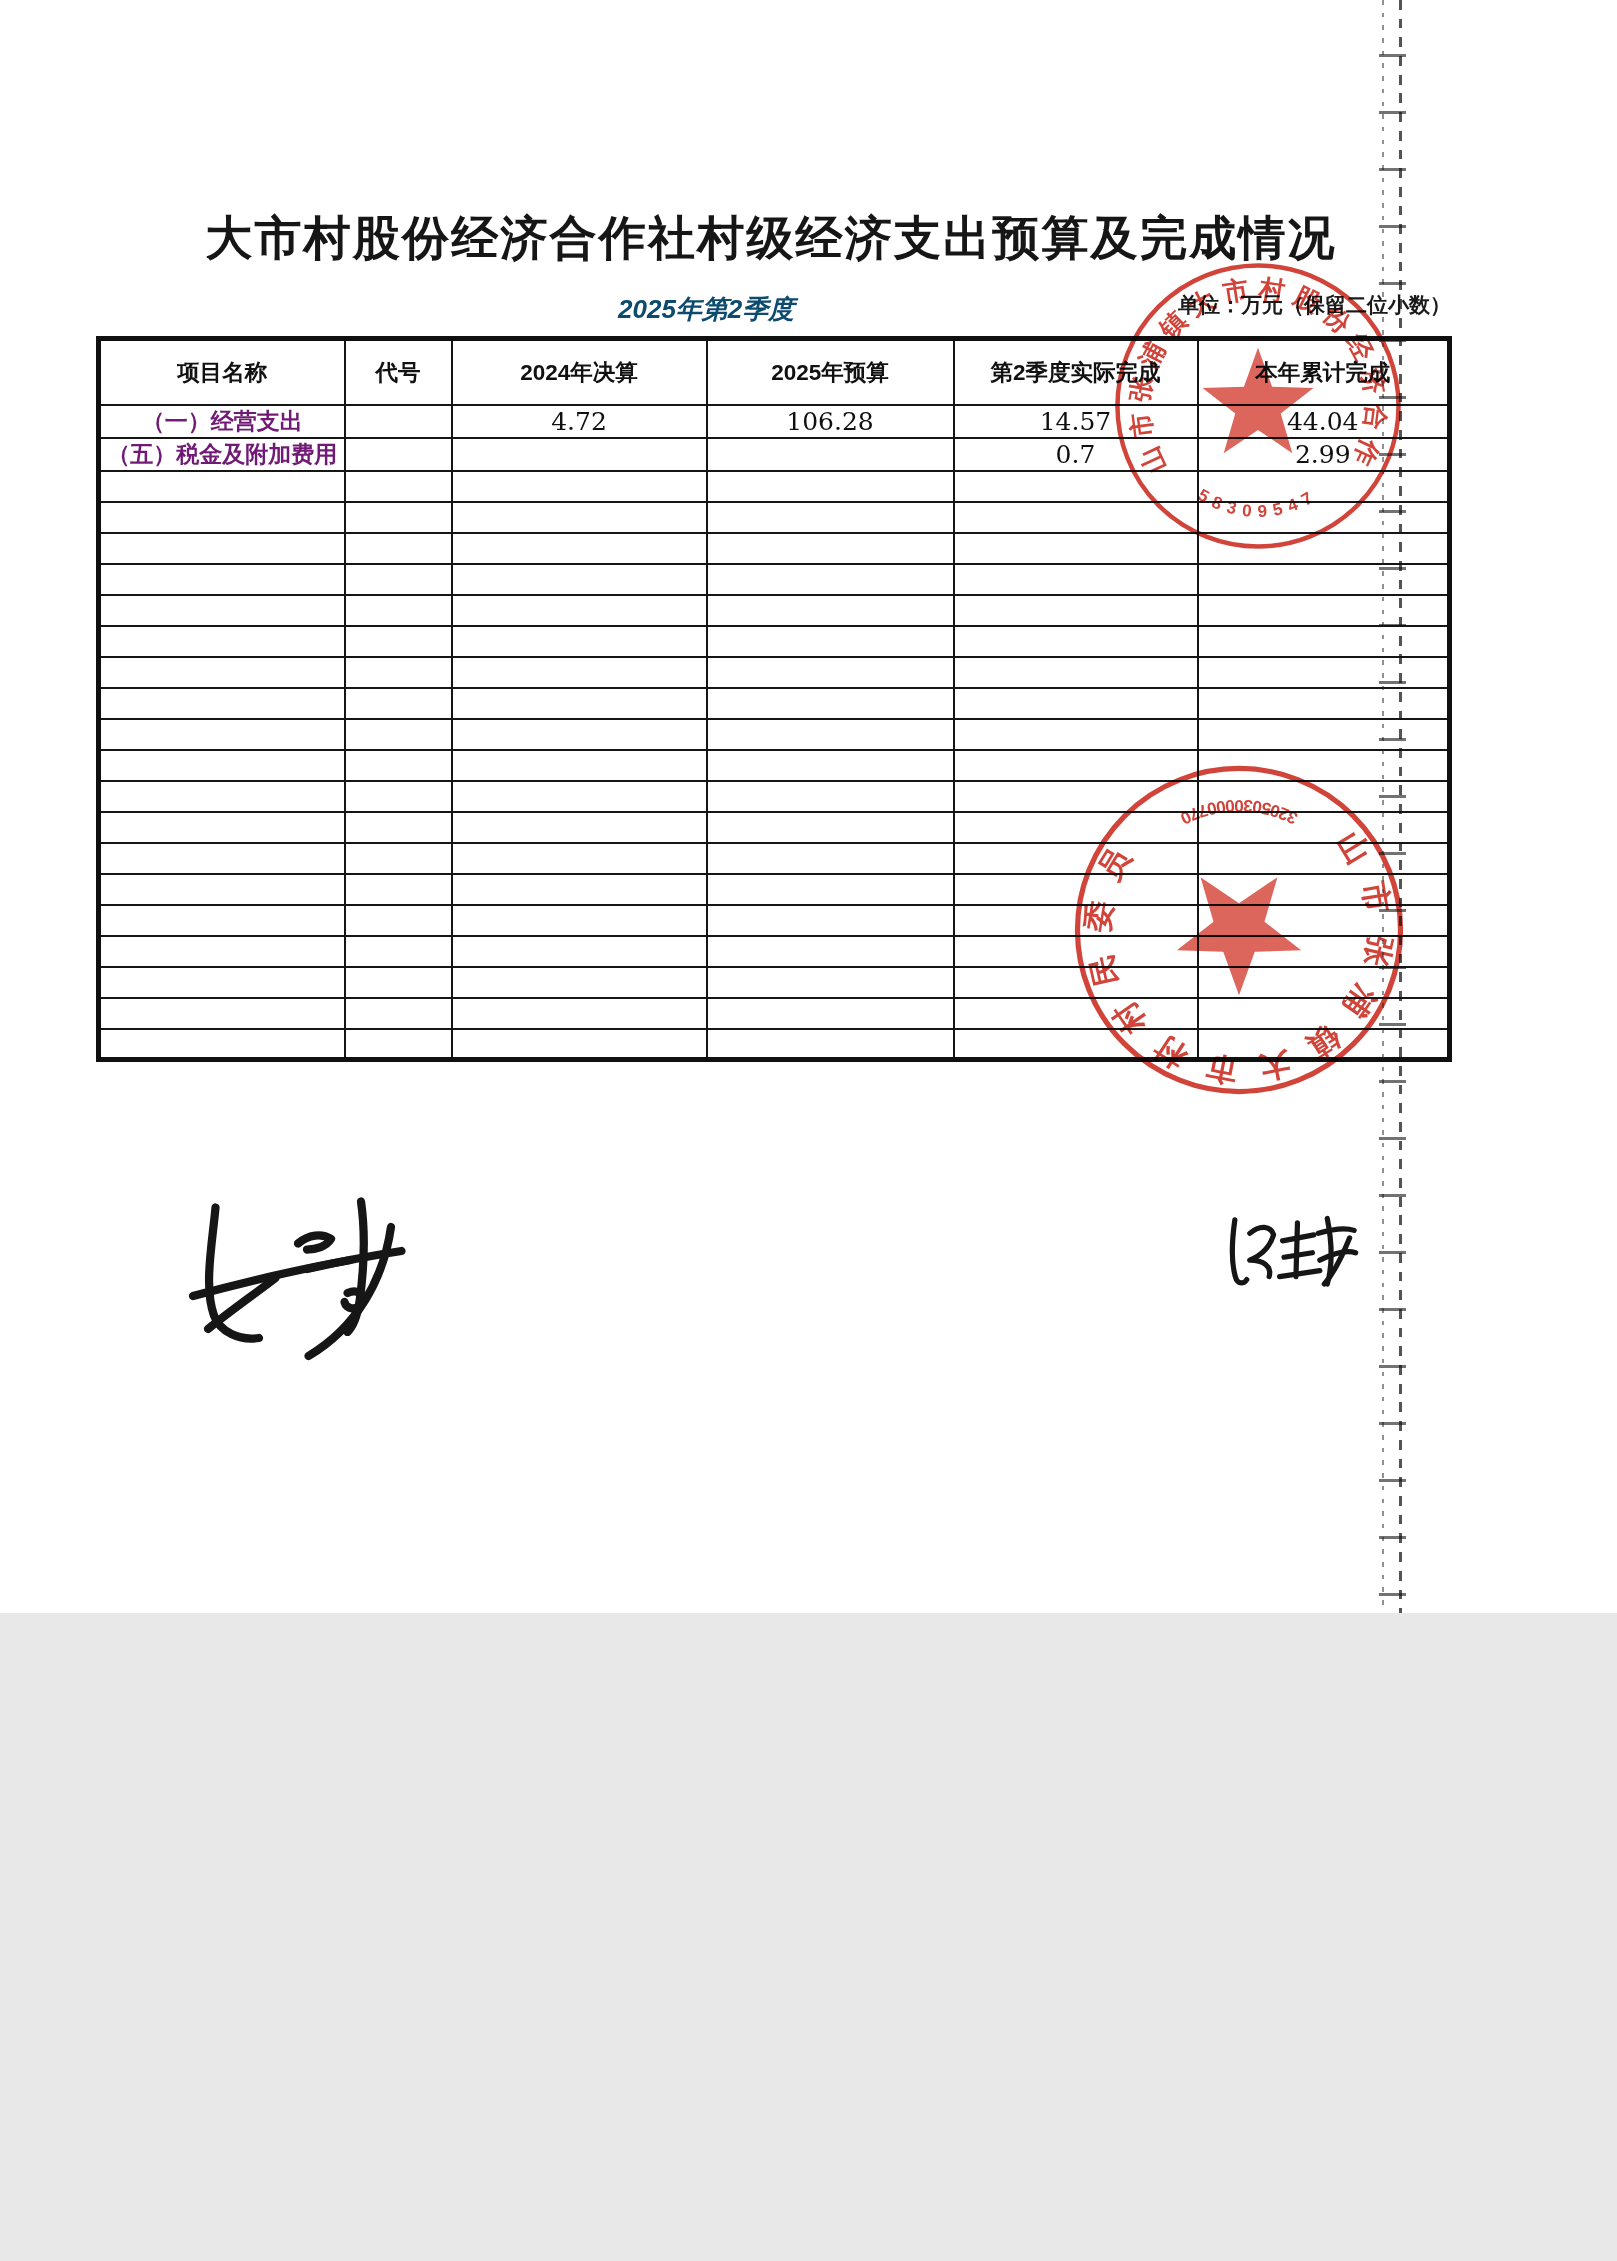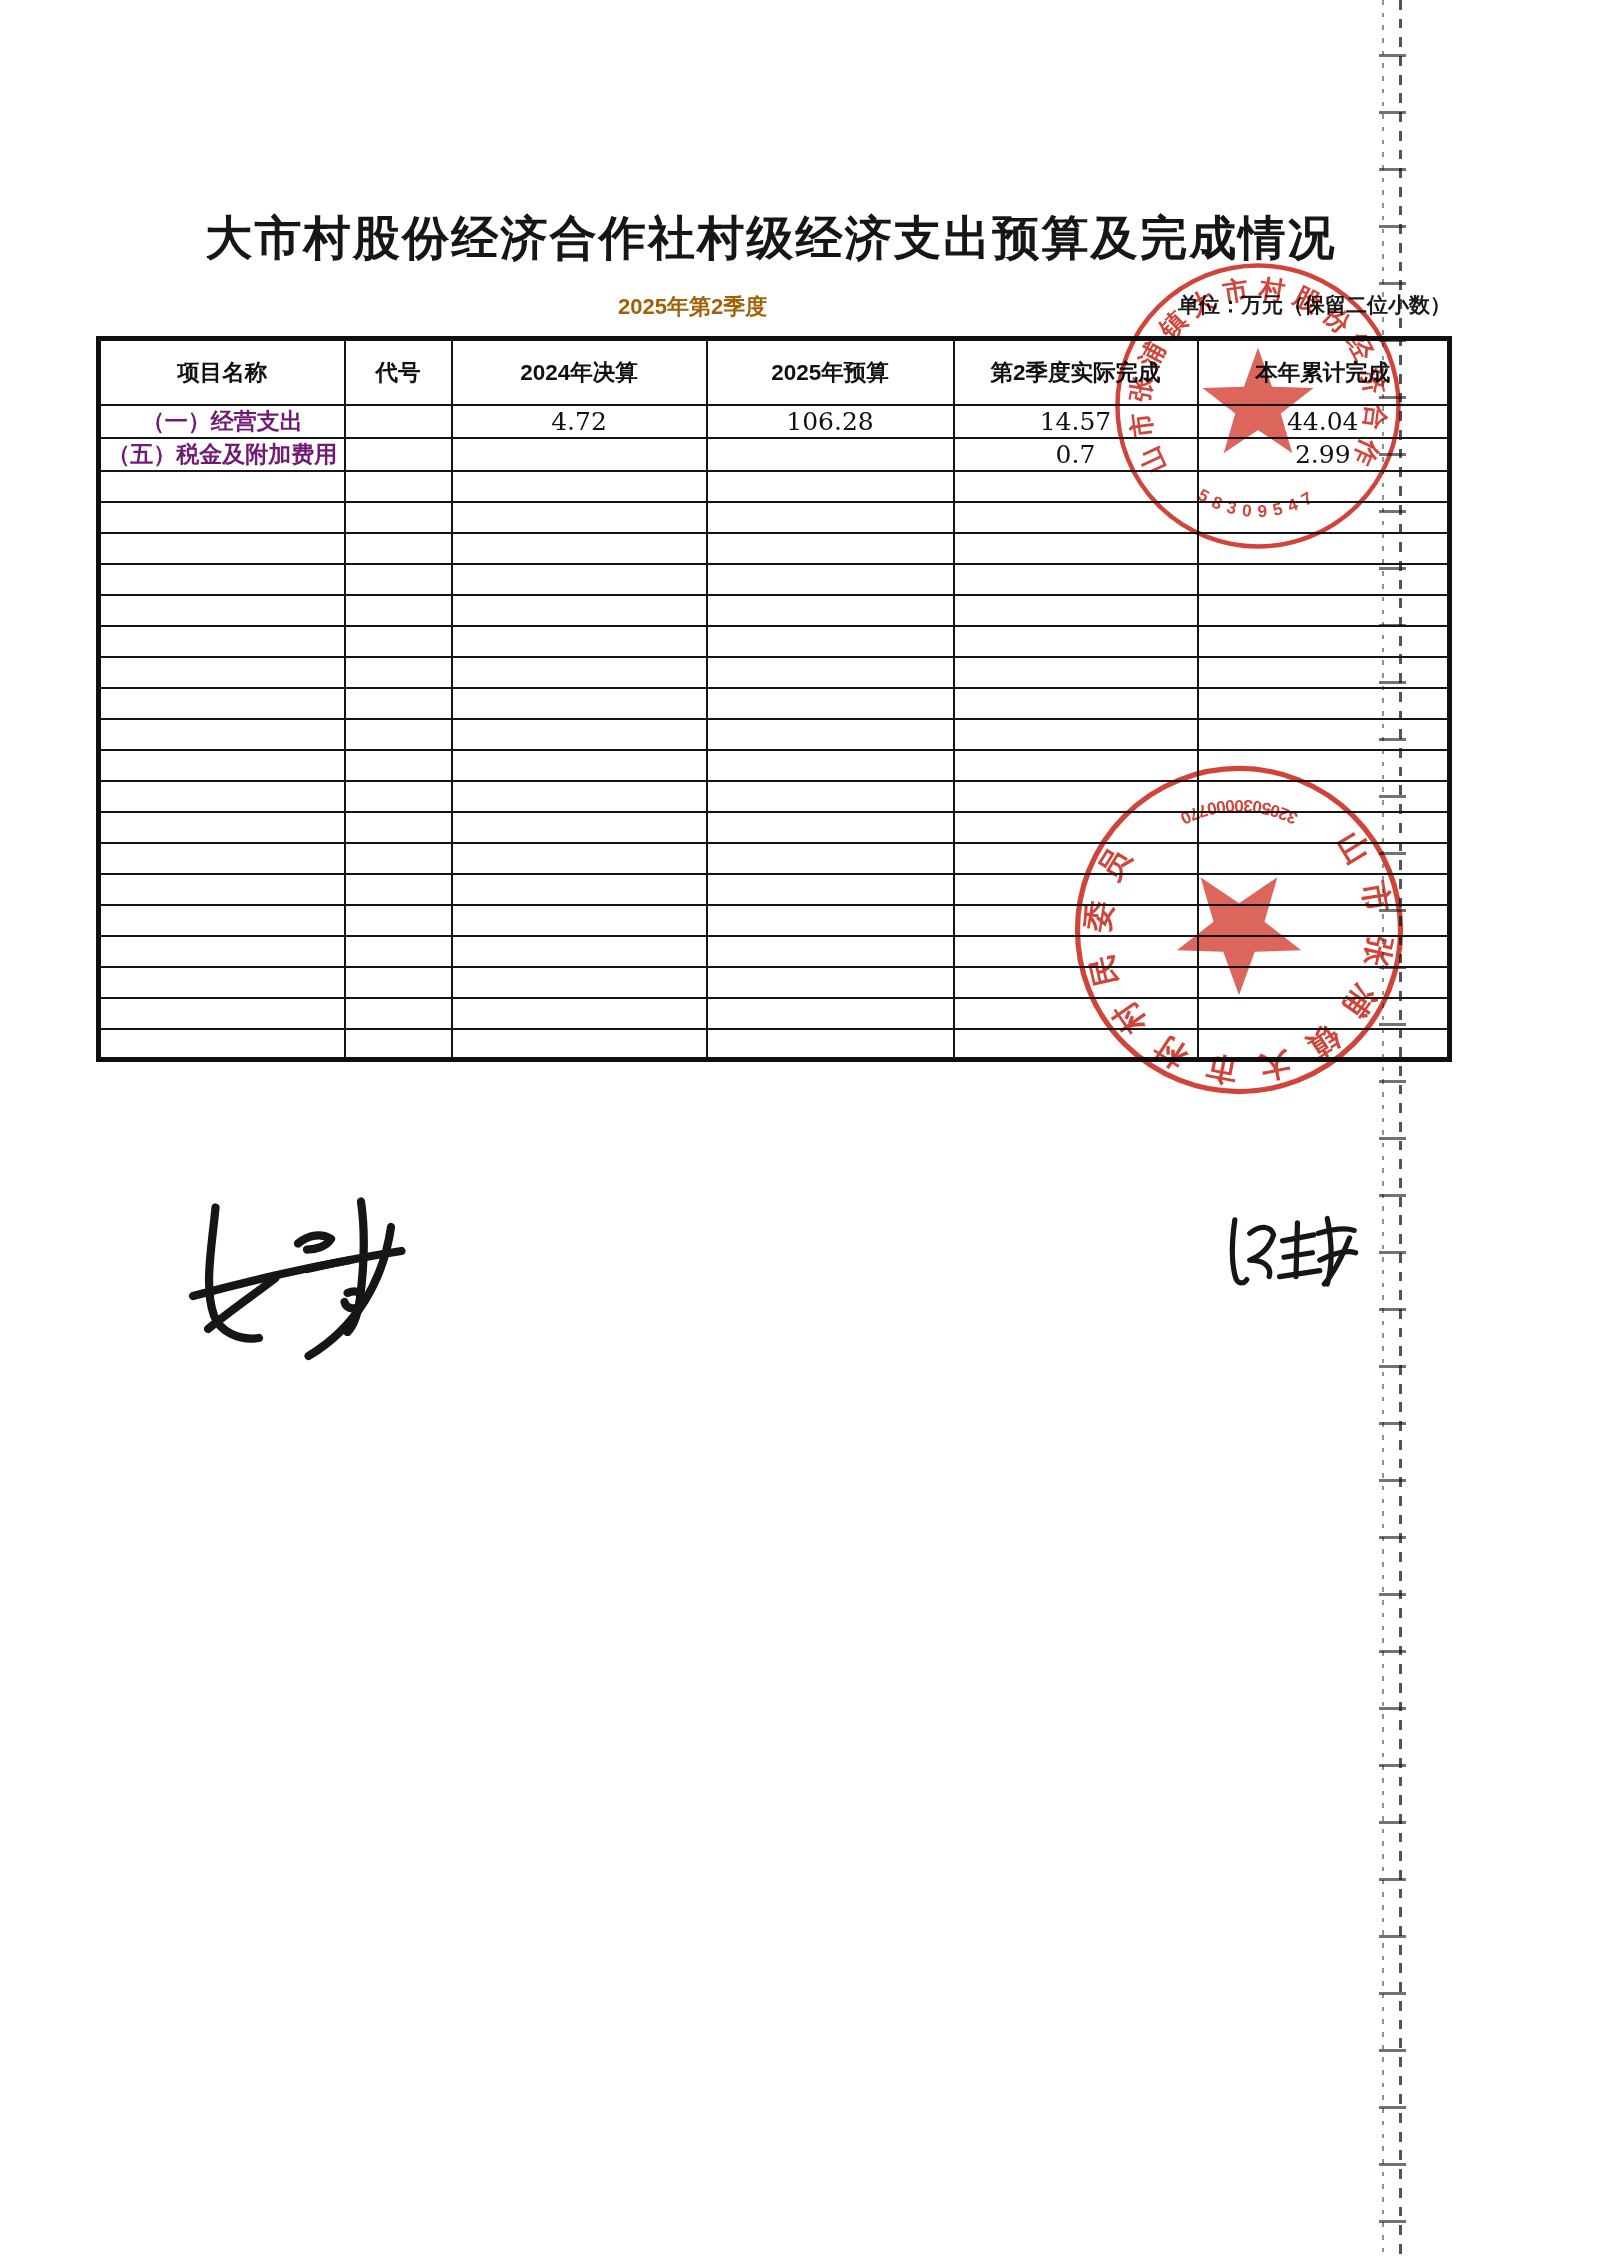--- a/index.html
+++ b/index.html
@@ -4,7 +4,7 @@
 <style>
   html,body{margin:0;padding:0;background:#e8e8e8;}
   .page{
-    position:relative;width:1617px;height:2261px;background:#ffffff;
+    position:relative;width:1617px;height:1613px;background:#ffffff;
     overflow:hidden;font-family:"Liberation Sans",sans-serif;color:#141414;
   }
   .title{

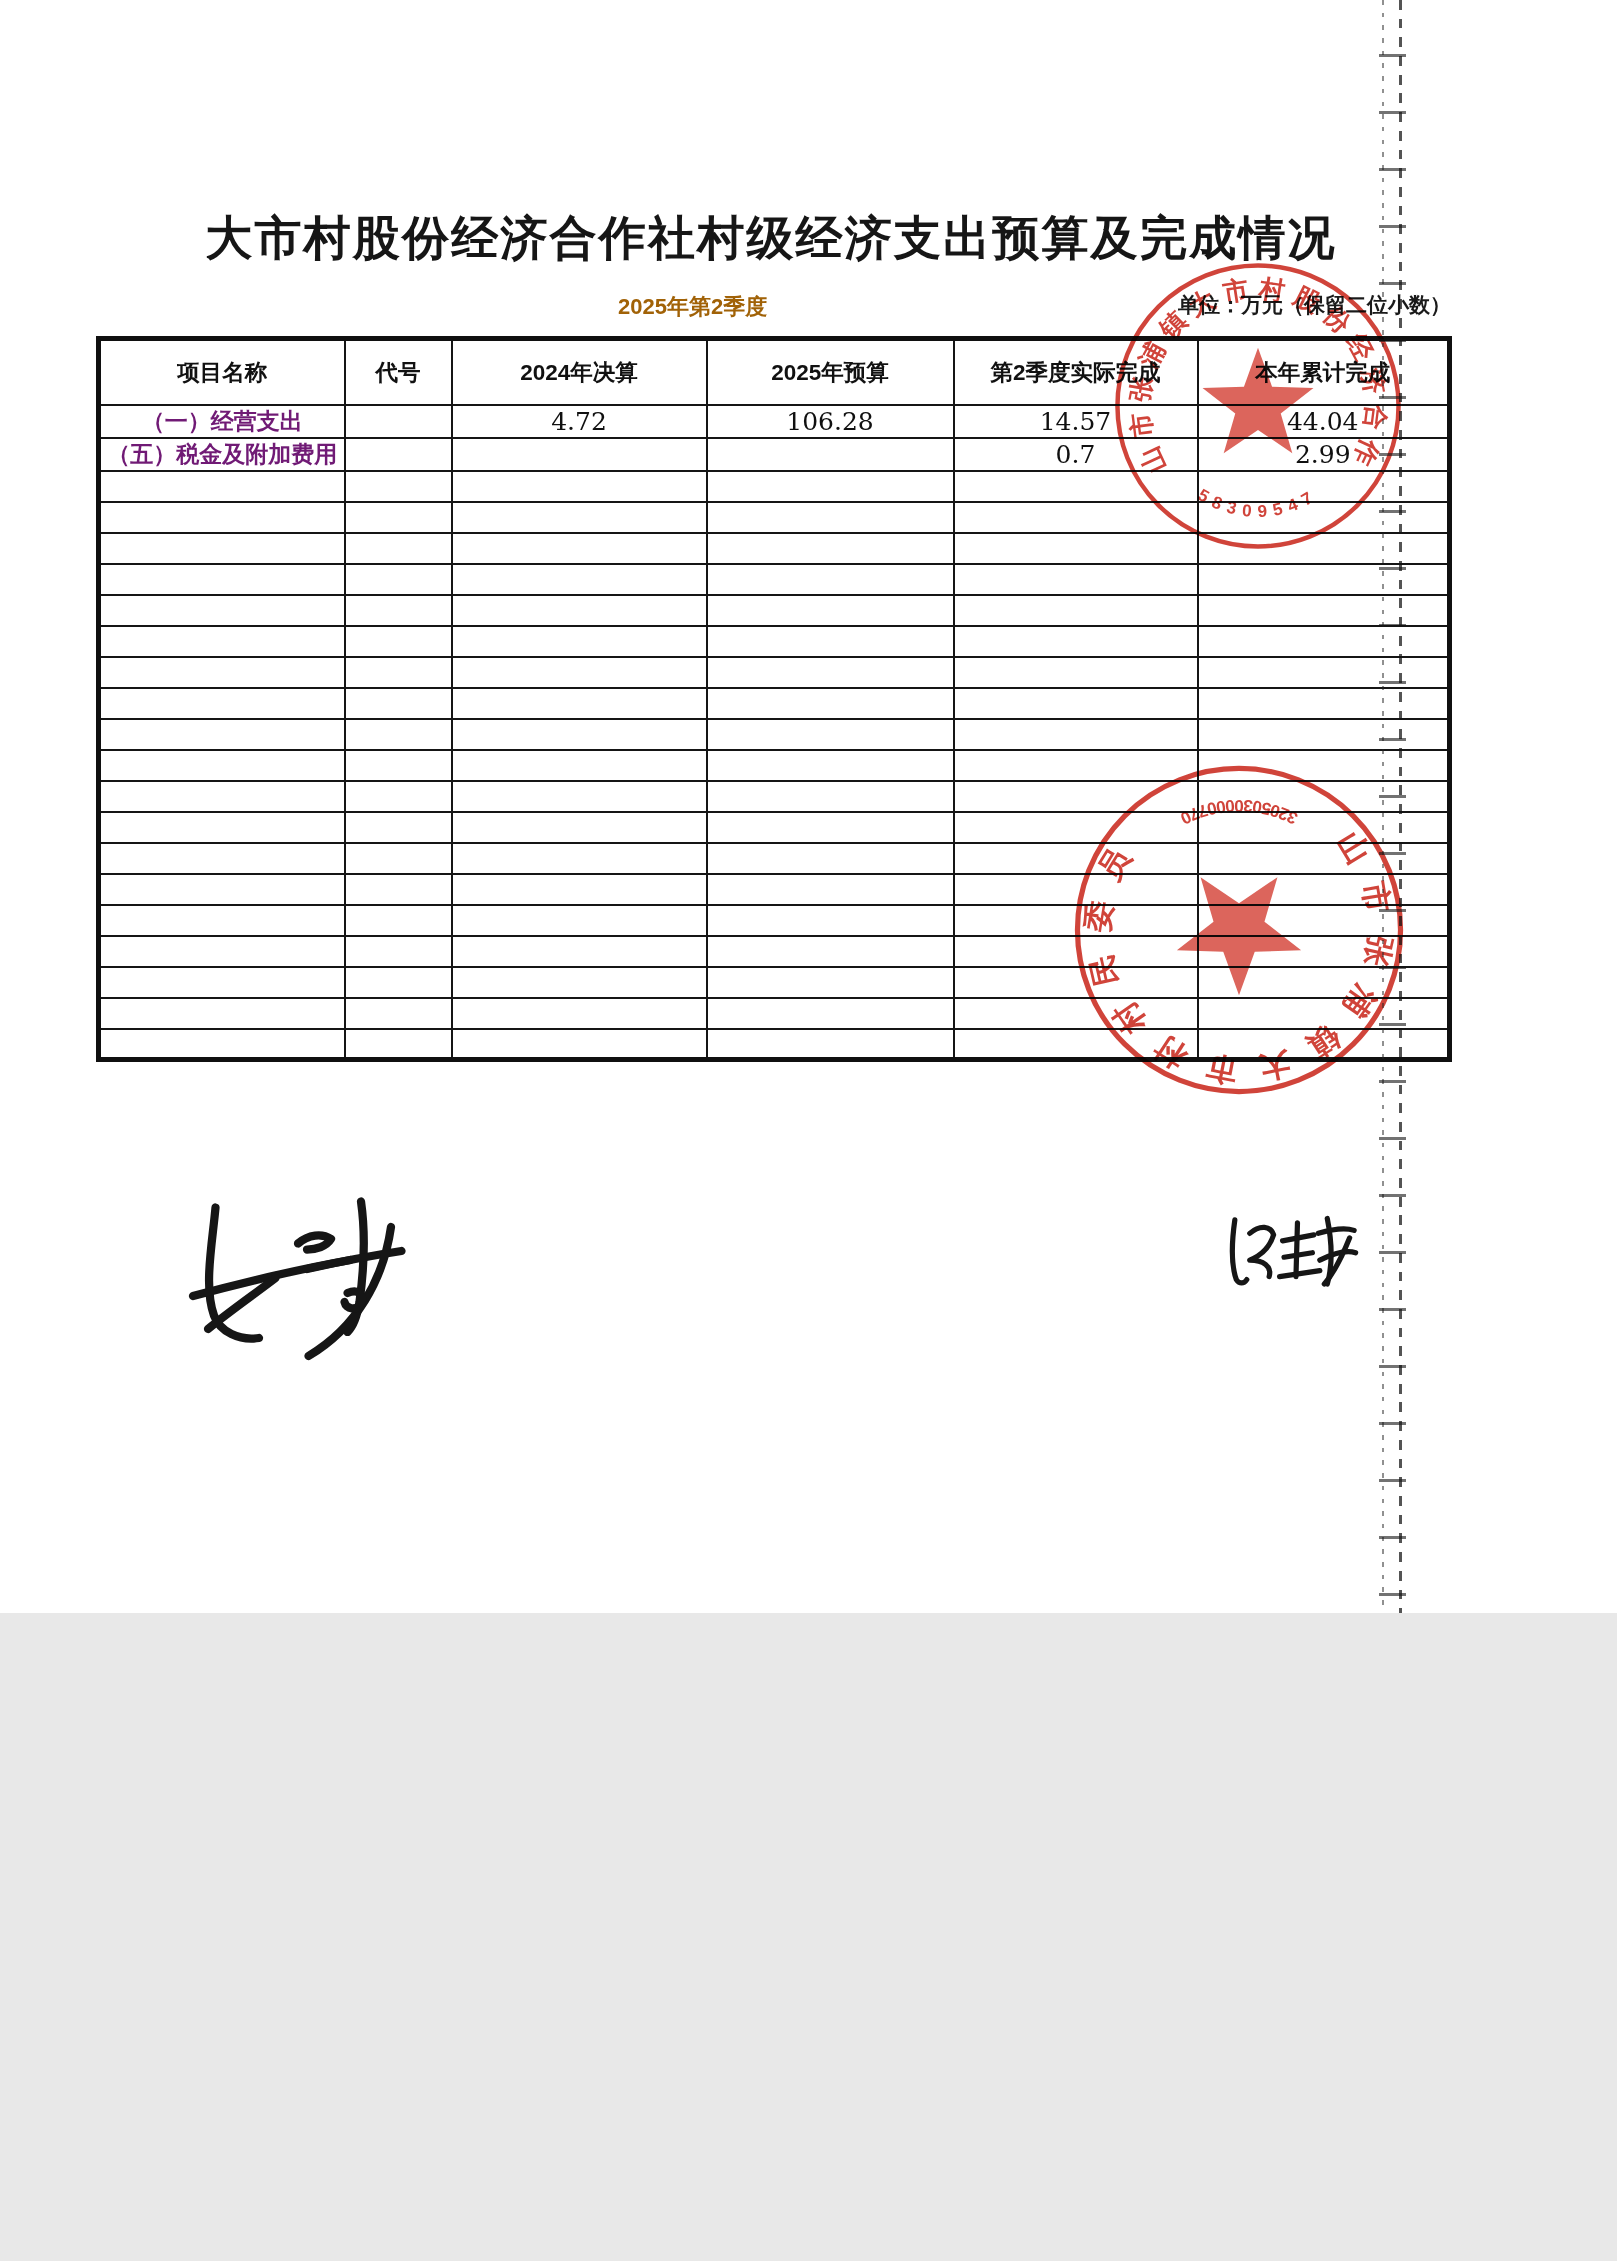--- a/index.html
+++ b/index.html
@@ -13,8 +13,8 @@
     color:#161616;
   }
   .period{
-    position:absolute;left:618px;top:292px;font-size:22px;font-weight:bold;
-    white-space:nowrap;color:#a16207;
+    position:absolute;left:618px;top:292px;font-size:26px;font-weight:bold;
+    white-space:nowrap;color:#0c4a6e;font-style:italic;
   }
   .unit-note{
     position:absolute;right:166px;top:291px;font-size:21px;font-weight:bold;

